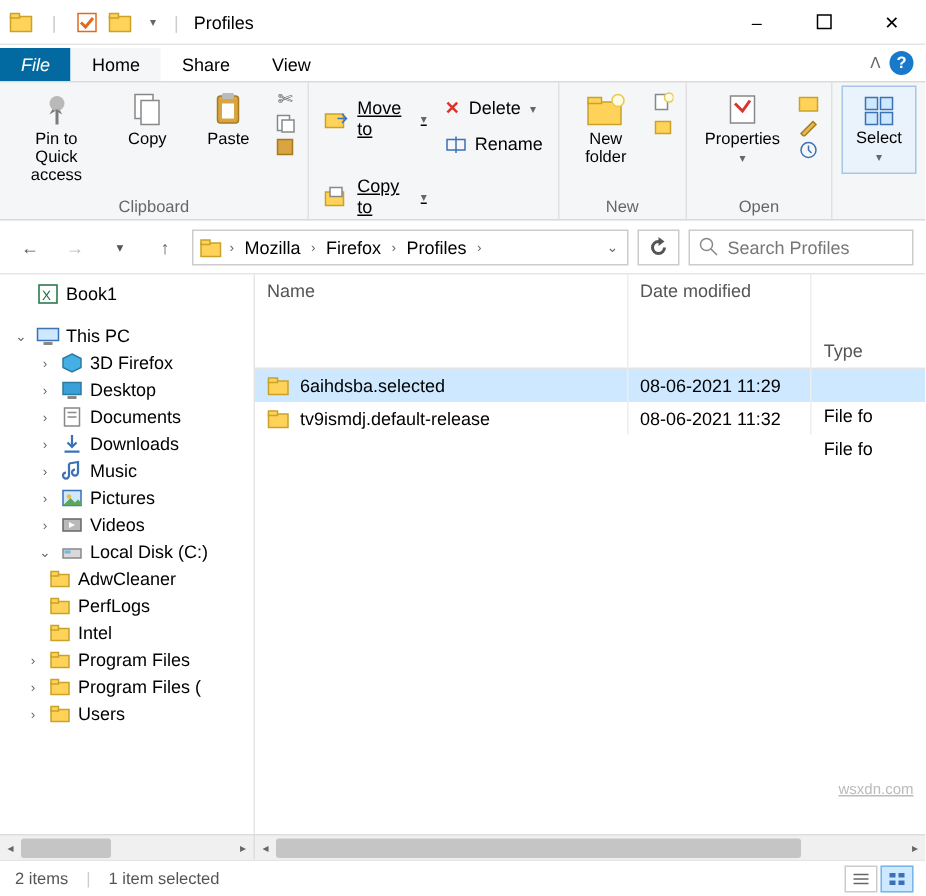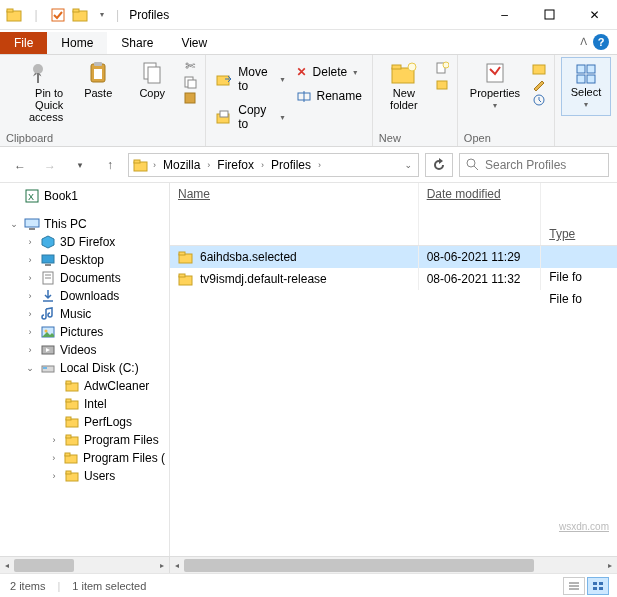--- a/index.html
+++ b/index.html
@@ -12,7 +12,7 @@
 .win-btn { width:45px; height:30px; display:flex; align-items:center; justify-content:center;}
 .tabs { height:25px; display:flex; align-items:flex-end; border-bottom:1px solid #dadada; position:relative;}
 .tab { padding:4px 14px; font-size:12px; cursor:default;}
-.tab.file { background:#c2410c; color:#fff;}
+.tab.file { background:#0369a1; color:#fff;font-style:italic;}
 .tab.active { background:#f5f6f7;}
 .help-icon { position:absolute; right:8px; top:4px; width:16px; height:16px; border-radius:50%; background:#1979ca; color:#fff; display:flex; align-items:center; justify-content:center; font-size:11px; font-weight:bold;}
 .collapse-icon { position:absolute; right:30px; top:6px; font-size:10px; color:#666;}

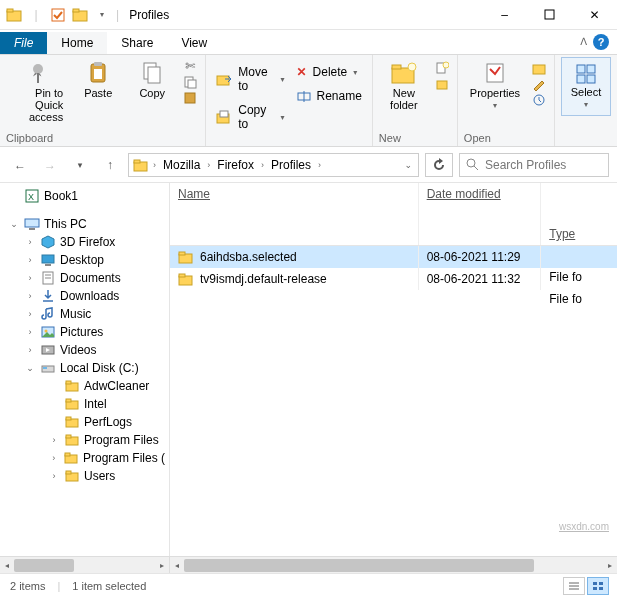--- a/index.html
+++ b/index.html
@@ -163,7 +163,7 @@
 
   <div class="group">
     <div class="group-body">
-      <div class="small-col" style="gap:6px;padding-top:6px;">
+      <div class="small-col" style="gap:20px;padding-top:6px;text-decoration:underline;">
         <div class="small-btn">
           <span>
               <svg width="16" height="14">

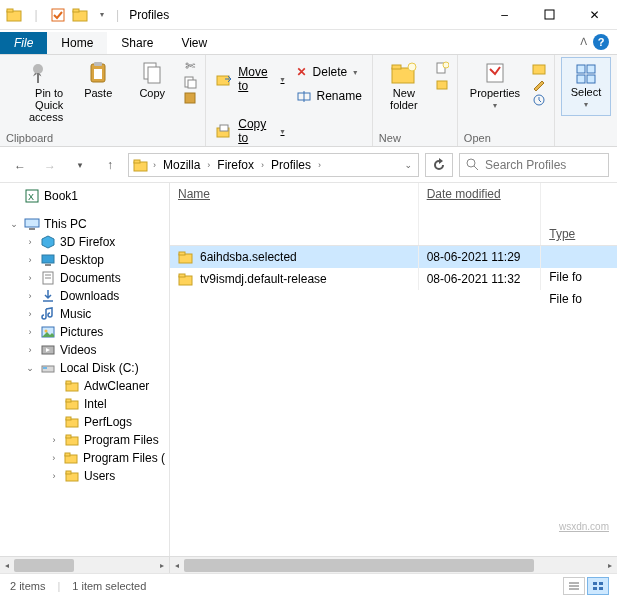--- a/index.html
+++ b/index.html
@@ -119,7 +119,7 @@
               <rect x="11" y="12" width="2" height="10" fill="#7a7a7a"></rect>
             </svg>
           </span>
-        <span class="lbl" style="white-space:pre-line;text-align:right;">Pin to Quick
+        <span class="lbl" style="white-space:pre-line;">Pin to Quick
 access</span>
       </div>
       <div class="big-btn">

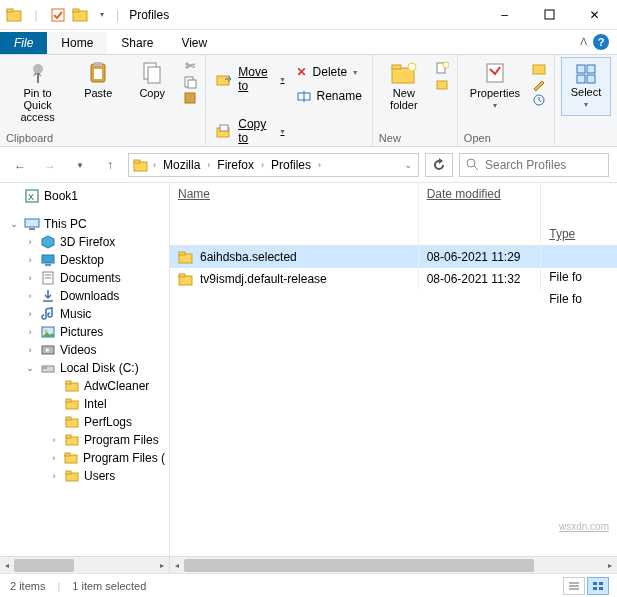--- a/index.html
+++ b/index.html
@@ -125,21 +125,21 @@
       <div class="big-btn">
         <span>
             <svg width="24" height="24">
+              <rect x="4" y="2" width="12" height="16" fill="#fff" stroke="#888"></rect>
+              <rect x="8" y="6" width="12" height="16" fill="#fff" stroke="#888"></rect>
+            </svg>
+          </span>
+        <span class="lbl">Copy</span>
+      </div>
+      <div class="big-btn">
+        <span>
+            <svg width="24" height="24">
               <rect x="5" y="3" width="14" height="18" rx="2" fill="#d9a441" stroke="#a77a20"></rect>
               <rect x="8" y="1" width="8" height="4" rx="1" fill="#bbb"></rect>
               <rect x="8" y="8" width="8" height="10" fill="#fff"></rect>
             </svg>
           </span>
         <span class="lbl">Paste</span>
-      </div>
-      <div class="big-btn">
-        <span>
-            <svg width="24" height="24">
-              <rect x="4" y="2" width="12" height="16" fill="#fff" stroke="#888"></rect>
-              <rect x="8" y="6" width="12" height="16" fill="#fff" stroke="#888"></rect>
-            </svg>
-          </span>
-        <span class="lbl">Copy</span>
       </div>
       <div class="small-col">
         <div class="mini">

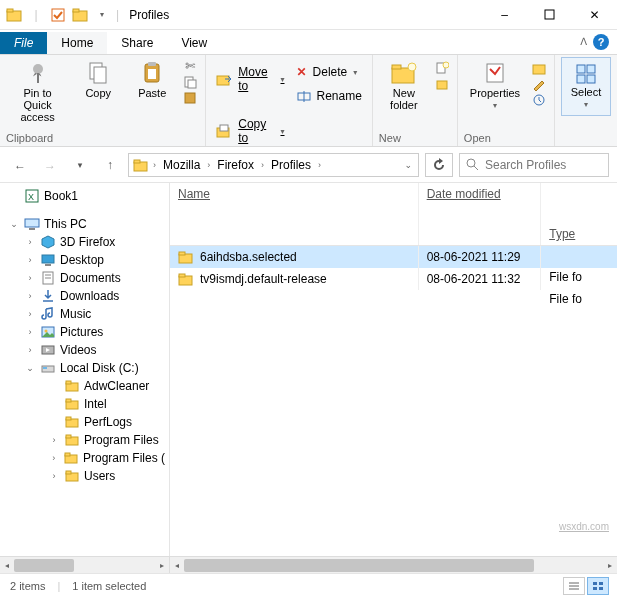--- a/index.html
+++ b/index.html
@@ -19,7 +19,7 @@
 .ribbon { height:92px; background:#f5f6f7; display:flex; border-bottom:1px solid #dadada;}
 .group { border-right:1px solid #e1e1e1; display:flex; flex-direction:column; padding:2px 6px 0 6px;}
 .group-body { flex:1; display:flex; align-items:flex-start; gap:4px;}
-.group-label { font-size:11px; color:#666; padding:2px 0;}
+.group-label { text-align:center; font-size:11px; color:#666; padding:2px 0;}
 .big-btn { display:flex; flex-direction:column; align-items:center; justify-content:flex-start; padding:4px 6px; gap:2px; text-align:center; min-width:50px;}
 .big-btn .lbl { font-size:11px; line-height:1.1;}
 .small-col { display:flex; flex-direction:column; gap:2px; padding-top:2px;}

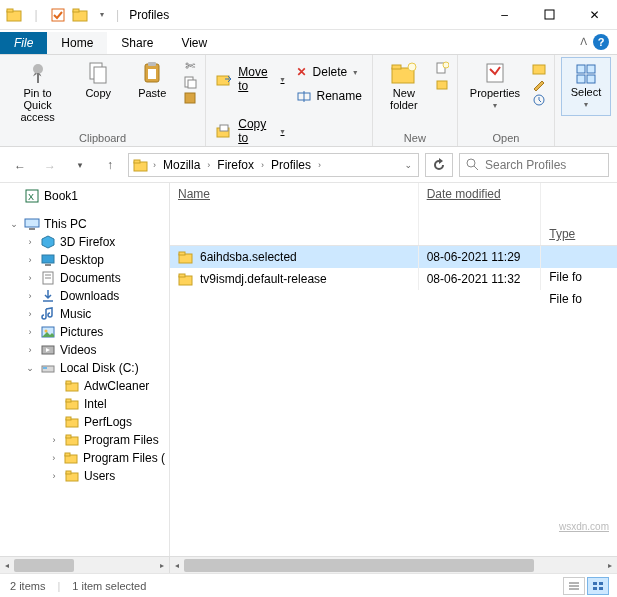--- a/index.html
+++ b/index.html
@@ -41,7 +41,7 @@
 .indent1 { padding-left:24px;}
 .indent2 { padding-left:48px;}
 .list { flex:1; overflow:auto; position:relative;}
-.list-header { display:flex; border-bottom:1px solid #e5e5e5; color:#555; font-size:12px;text-decoration:underline;}
+.list-header { display:flex; border-bottom:1px solid #e5e5e5; color:#555; font-size:12px;}
 .col-name { width:265px; padding:4px 8px; border-right:1px solid #eee;}
 .col-date { width:130px; padding:4px 8px; border-right:1px solid #eee;}
 .col-type { width:80px; padding:4px 8px;margin-top:40px;}

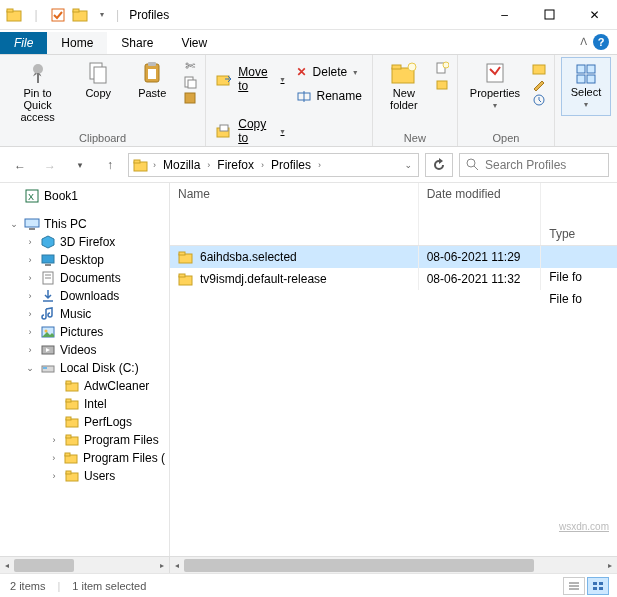--- a/index.html
+++ b/index.html
@@ -39,7 +39,7 @@
 .tree-item .exp { width:12px; font-size:9px; color:#666; text-align:center;}
 .tree-item .ico { width:16px; display:flex; justify-content:center;}
 .indent1 { padding-left:24px;}
-.indent2 { padding-left:48px;}
+.indent2 { padding-left:16px;}
 .list { flex:1; overflow:auto; position:relative;}
 .list-header { display:flex; border-bottom:1px solid #e5e5e5; color:#555; font-size:12px;}
 .col-name { width:265px; padding:4px 8px; border-right:1px solid #eee;}

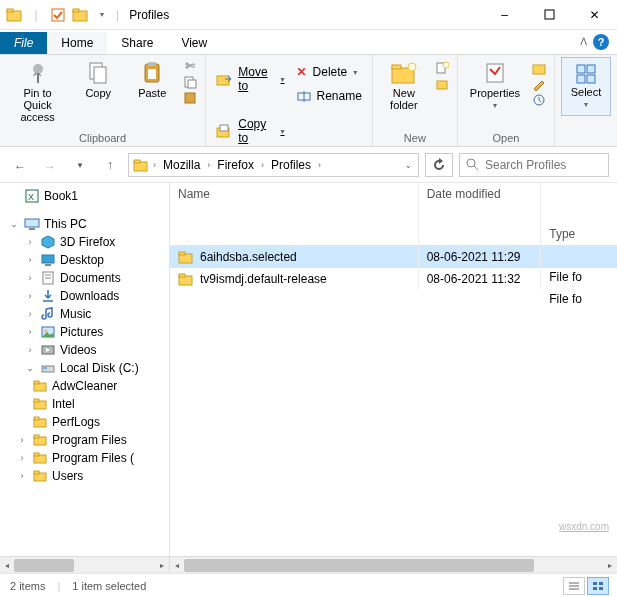--- a/index.html
+++ b/index.html
@@ -447,7 +447,7 @@
             <rect x="1" y="1" width="5" height="3" fill="#ffd35a" stroke="#c9a227"></rect>
           </svg>
         </span>
-        <span>Intel</span>
+        <span>PerfLogs</span>
       </div>
     <div class="tree-item indent2">
         <span class="exp"></span>
@@ -457,7 +457,7 @@
             <rect x="1" y="1" width="5" height="3" fill="#ffd35a" stroke="#c9a227"></rect>
           </svg>
         </span>
-        <span>PerfLogs</span>
+        <span>Intel</span>
       </div>
     <div class="tree-item indent2">
         <span class="exp">›</span>

